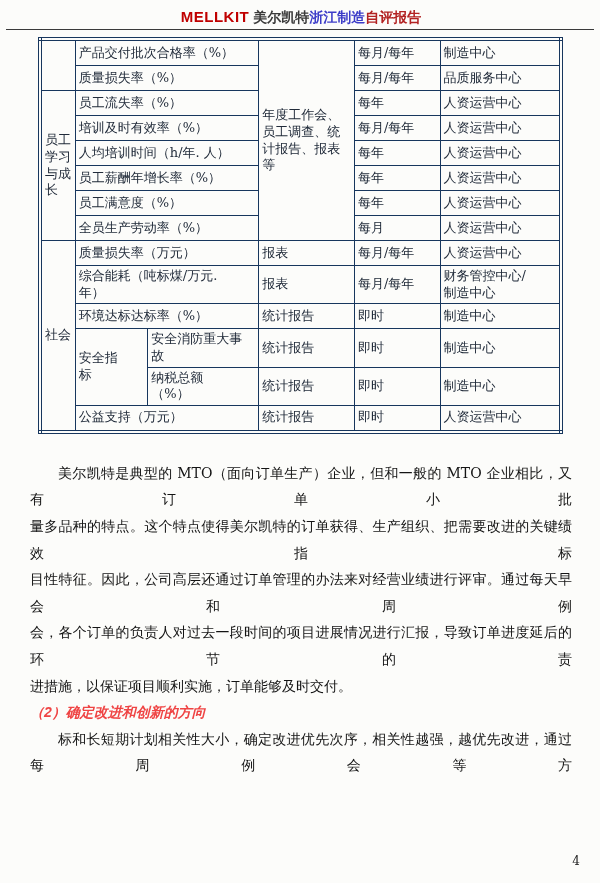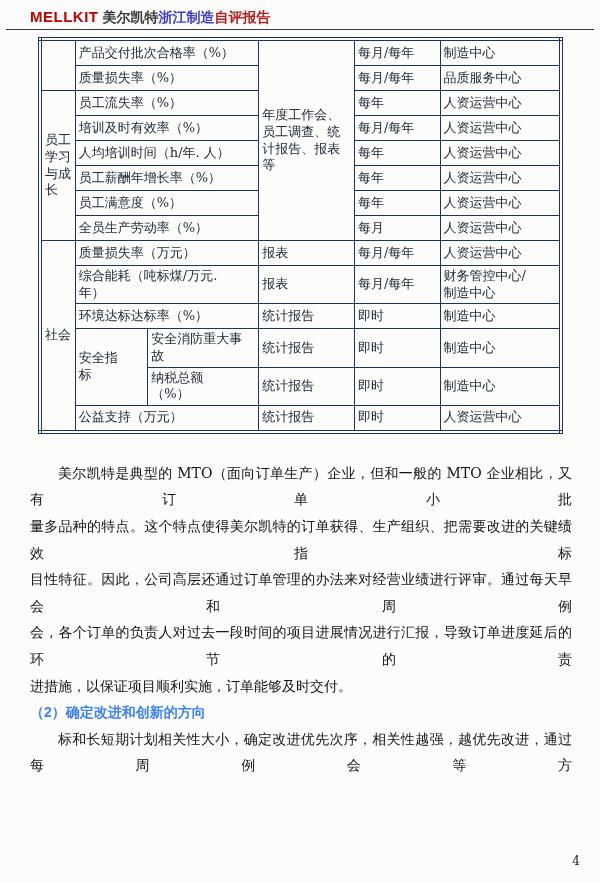--- a/index.html
+++ b/index.html
@@ -12,7 +12,7 @@
     box-sizing:border-box;padding:8px 28px 0 30px;overflow:hidden;
     font-family:"DejaVu Serif","Liberation Serif",serif;
   }
-  header{font-size:14px;white-space:nowrap;}
+  header{font-size:14px;white-space:nowrap;text-align:center;}
   .logo{color:var(--brand-red);font-family:"Liberation Sans",sans-serif;font-weight:bold;font-size:15px;letter-spacing:.5px;margin-right:4px;}
   .t1{color:var(--title-dark);font-weight:bold;}
   .t2{color:var(--title-blue);font-weight:bold;}

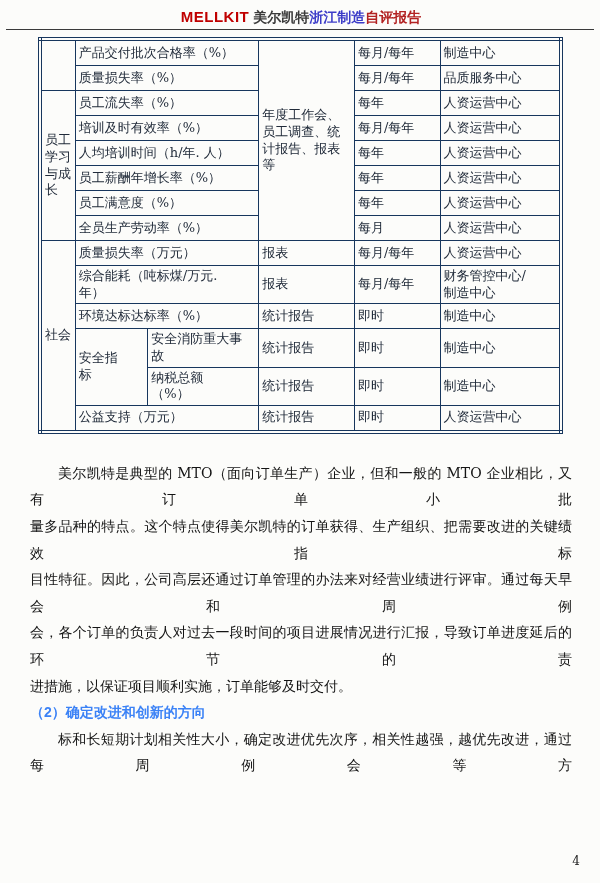--- a/index.html
+++ b/index.html
@@ -32,7 +32,7 @@
   .line{line-height:26.6px;text-align:justify;text-align-last:justify;}
   .line.last{text-align-last:left;}
   .para .line:first-child{text-indent:2em;}
-  .h{line-height:26.6px;font-weight:bold;color:#3b82f6;font-family:"Liberation Sans","DejaVu Sans",sans-serif;}
+  .h{line-height:26.6px;font-weight:bold;color:#ef4444;font-family:"Liberation Sans","DejaVu Sans",sans-serif;font-style:italic;}
   .pageno{position:absolute;right:20px;bottom:15px;font-size:12px;color:#222;}
 </style>
 </head>

